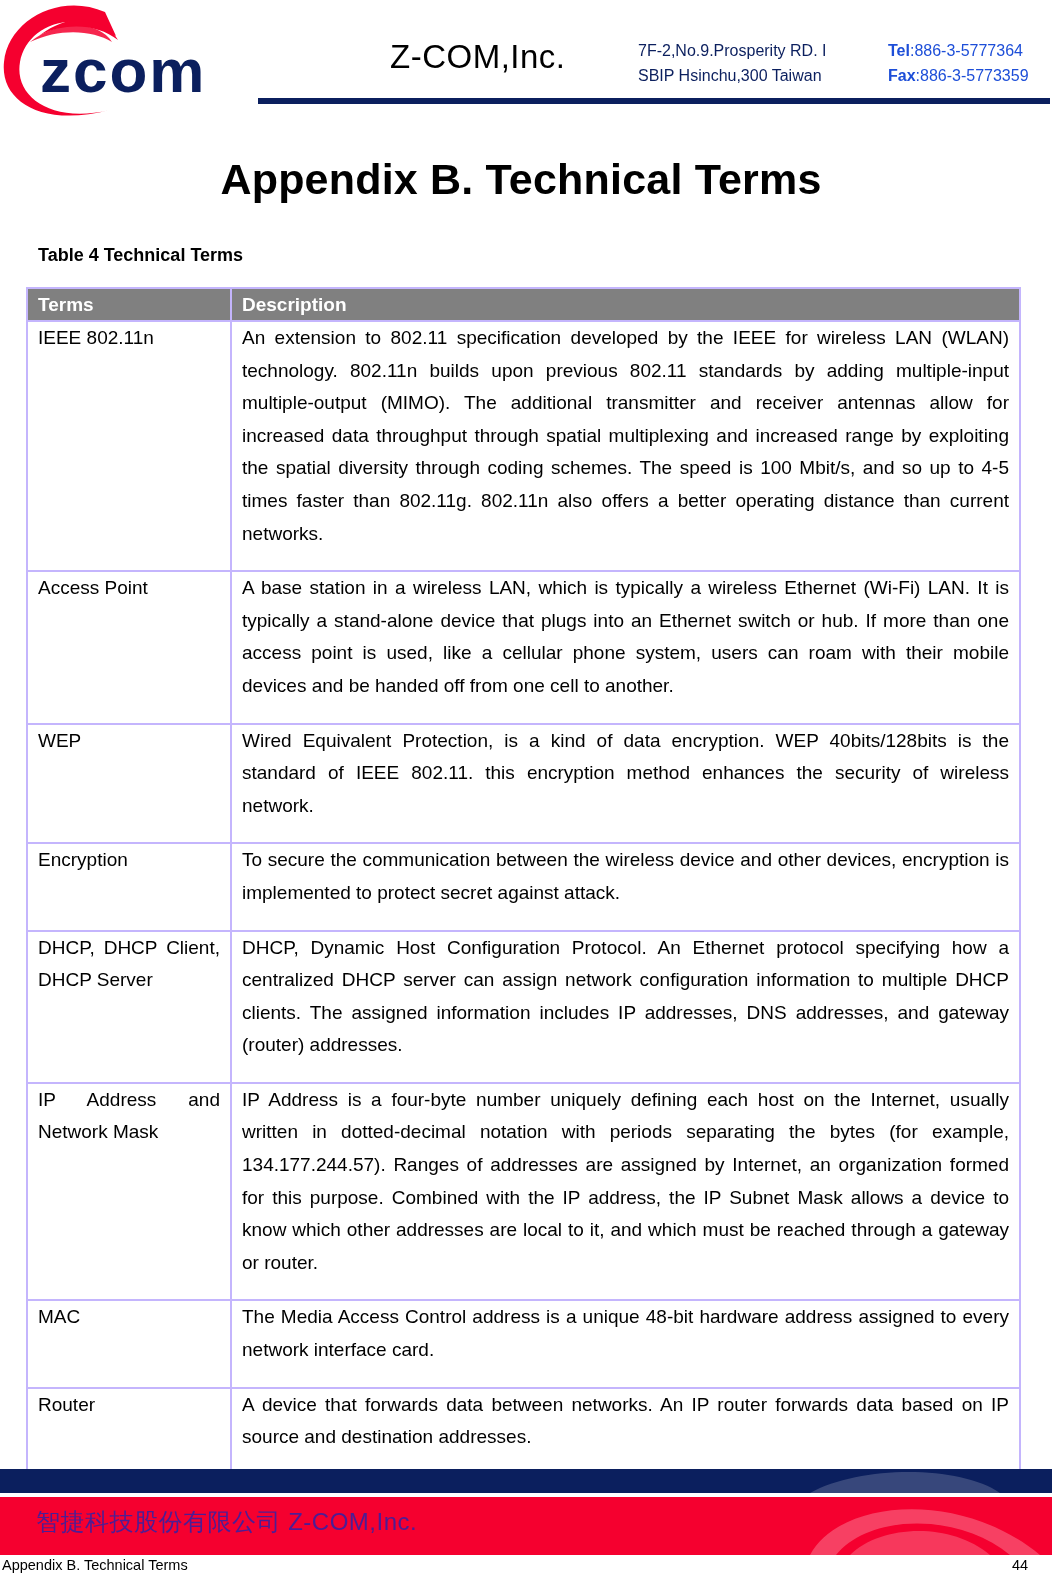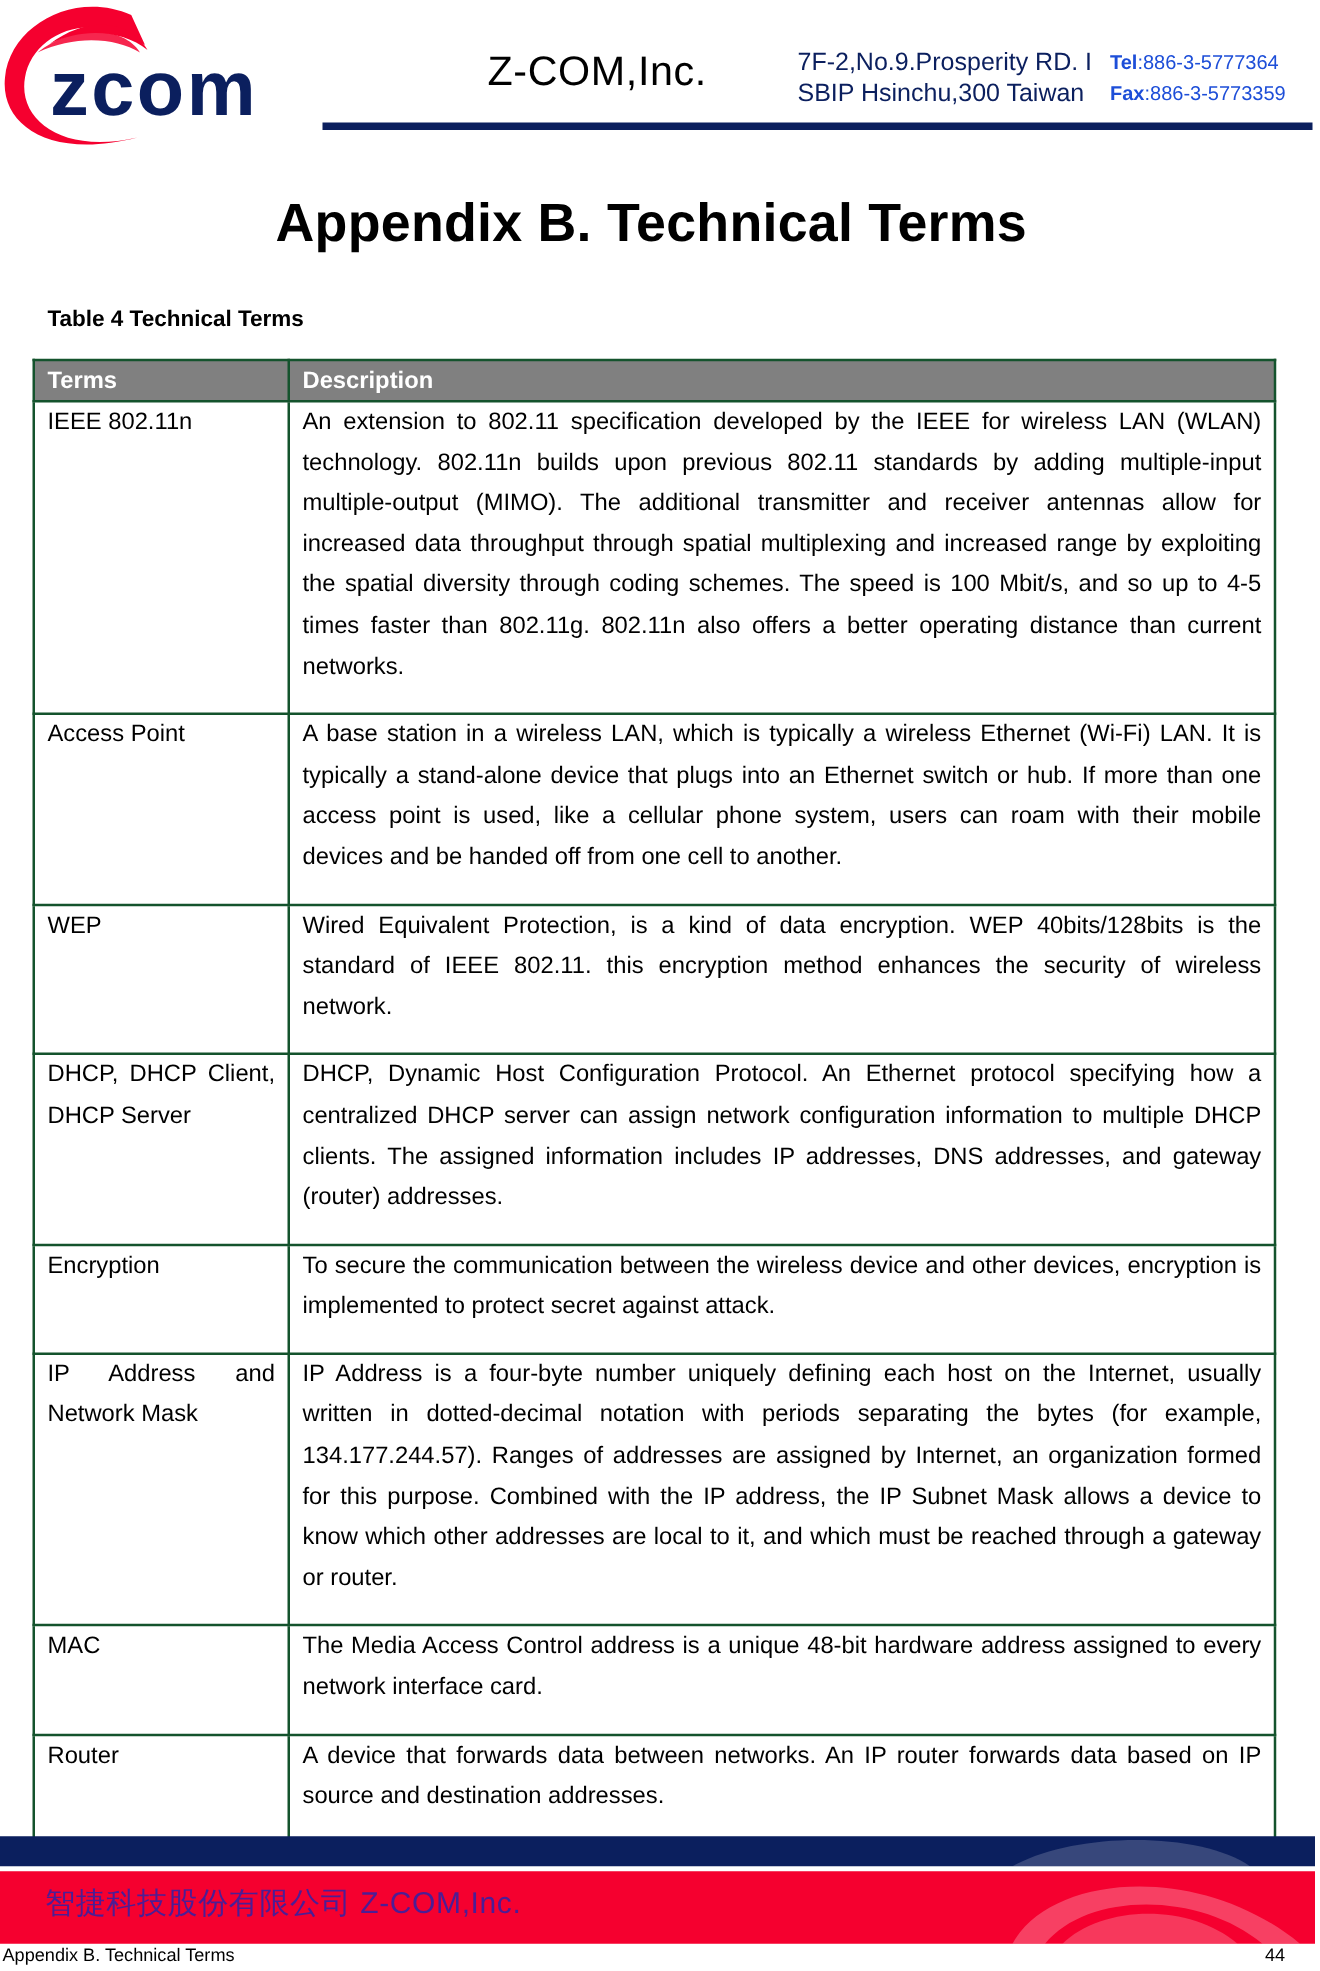--- a/index.html
+++ b/index.html
@@ -10,7 +10,7 @@
     .logo { left:0; top:0; width:262px; height:128px; }
     .header-rule { left:258px; top:98px; width:792px; height:6px; background:#0b1f5e; }
     .company-name { left:390px; top:38px; font-size:33px; color:#000000; letter-spacing:0.5px; white-space:nowrap; }
-    .address { left:638px; top:38px; font-size:20px; line-height:25px; color:#0b1f5e; white-space:nowrap; }
+    .address { left:638px; top:38px; font-size:16px; line-height:25px; color:#0b1f5e; white-space:nowrap; }
     .contact { left:888px; top:38px; font-size:16px; line-height:25px; color:#1d4ed8; white-space:nowrap; }
     .contact b { font-weight:bold; }
 

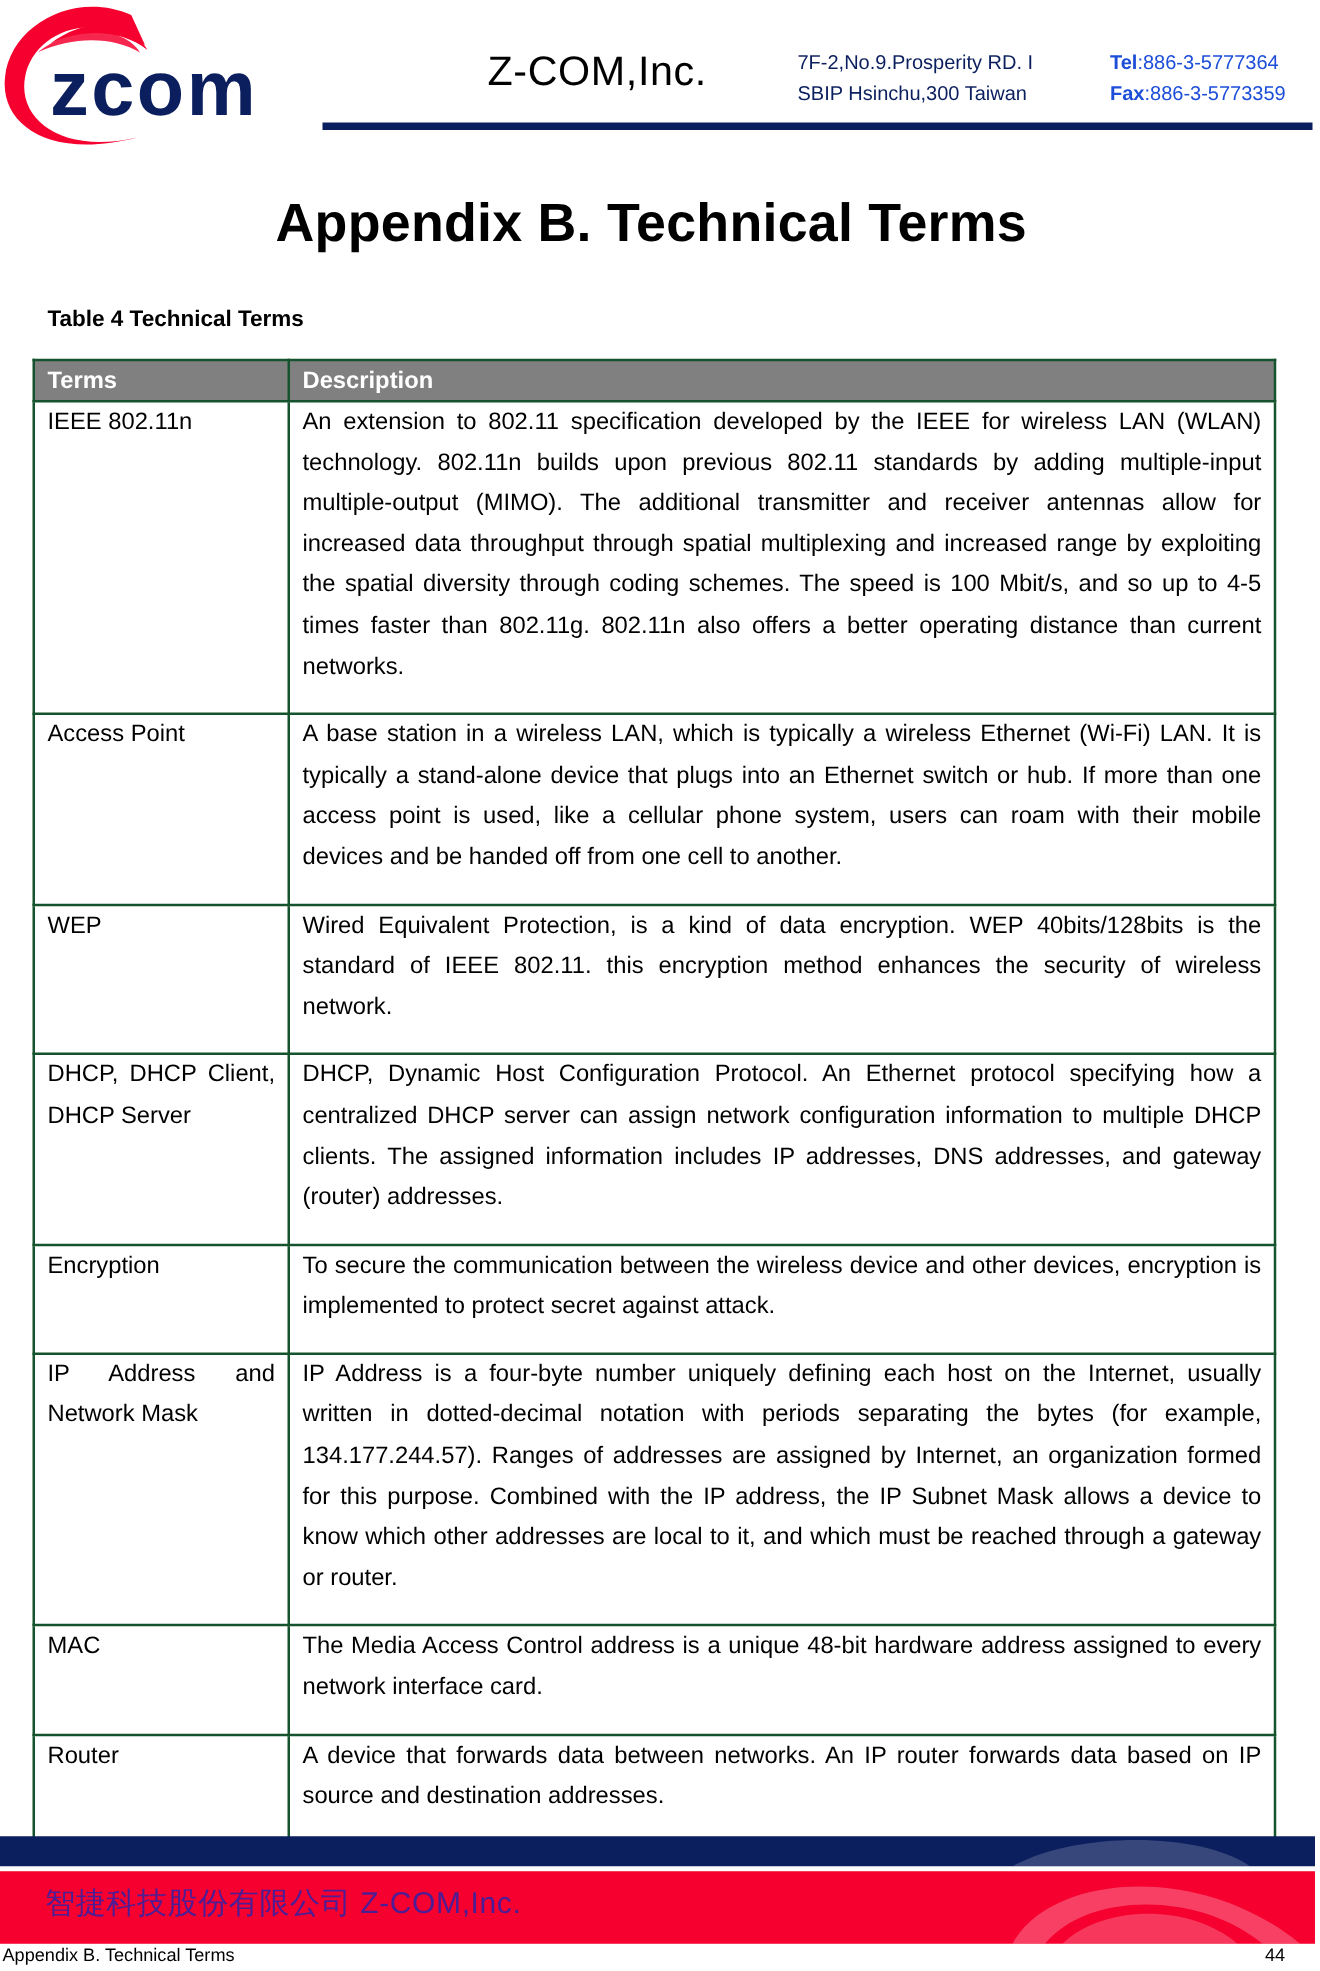--- a/index.html
+++ b/index.html
@@ -20,7 +20,7 @@
 
     
     .terms-table { left:26px; top:287px; width:995px; border-collapse:collapse; table-layout:fixed; }
-    .terms-table th, .terms-table td { border:2px solid #14532d; vertical-align:top; font-size:19px; line-height:32.6px; }
+    .terms-table th, .terms-table td { border:2px solid #c4b5fd; vertical-align:top; font-size:19px; line-height:32.6px; }
     .terms-table th { background:#808080; color:#fff; font-weight:bold; text-align:left; height:31px; line-height:31px; padding:0 10px; }
     .terms-table td { padding:0 10px 20px 10px; }
     .terms-table td.term { text-align:justify; text-align-last:left; }

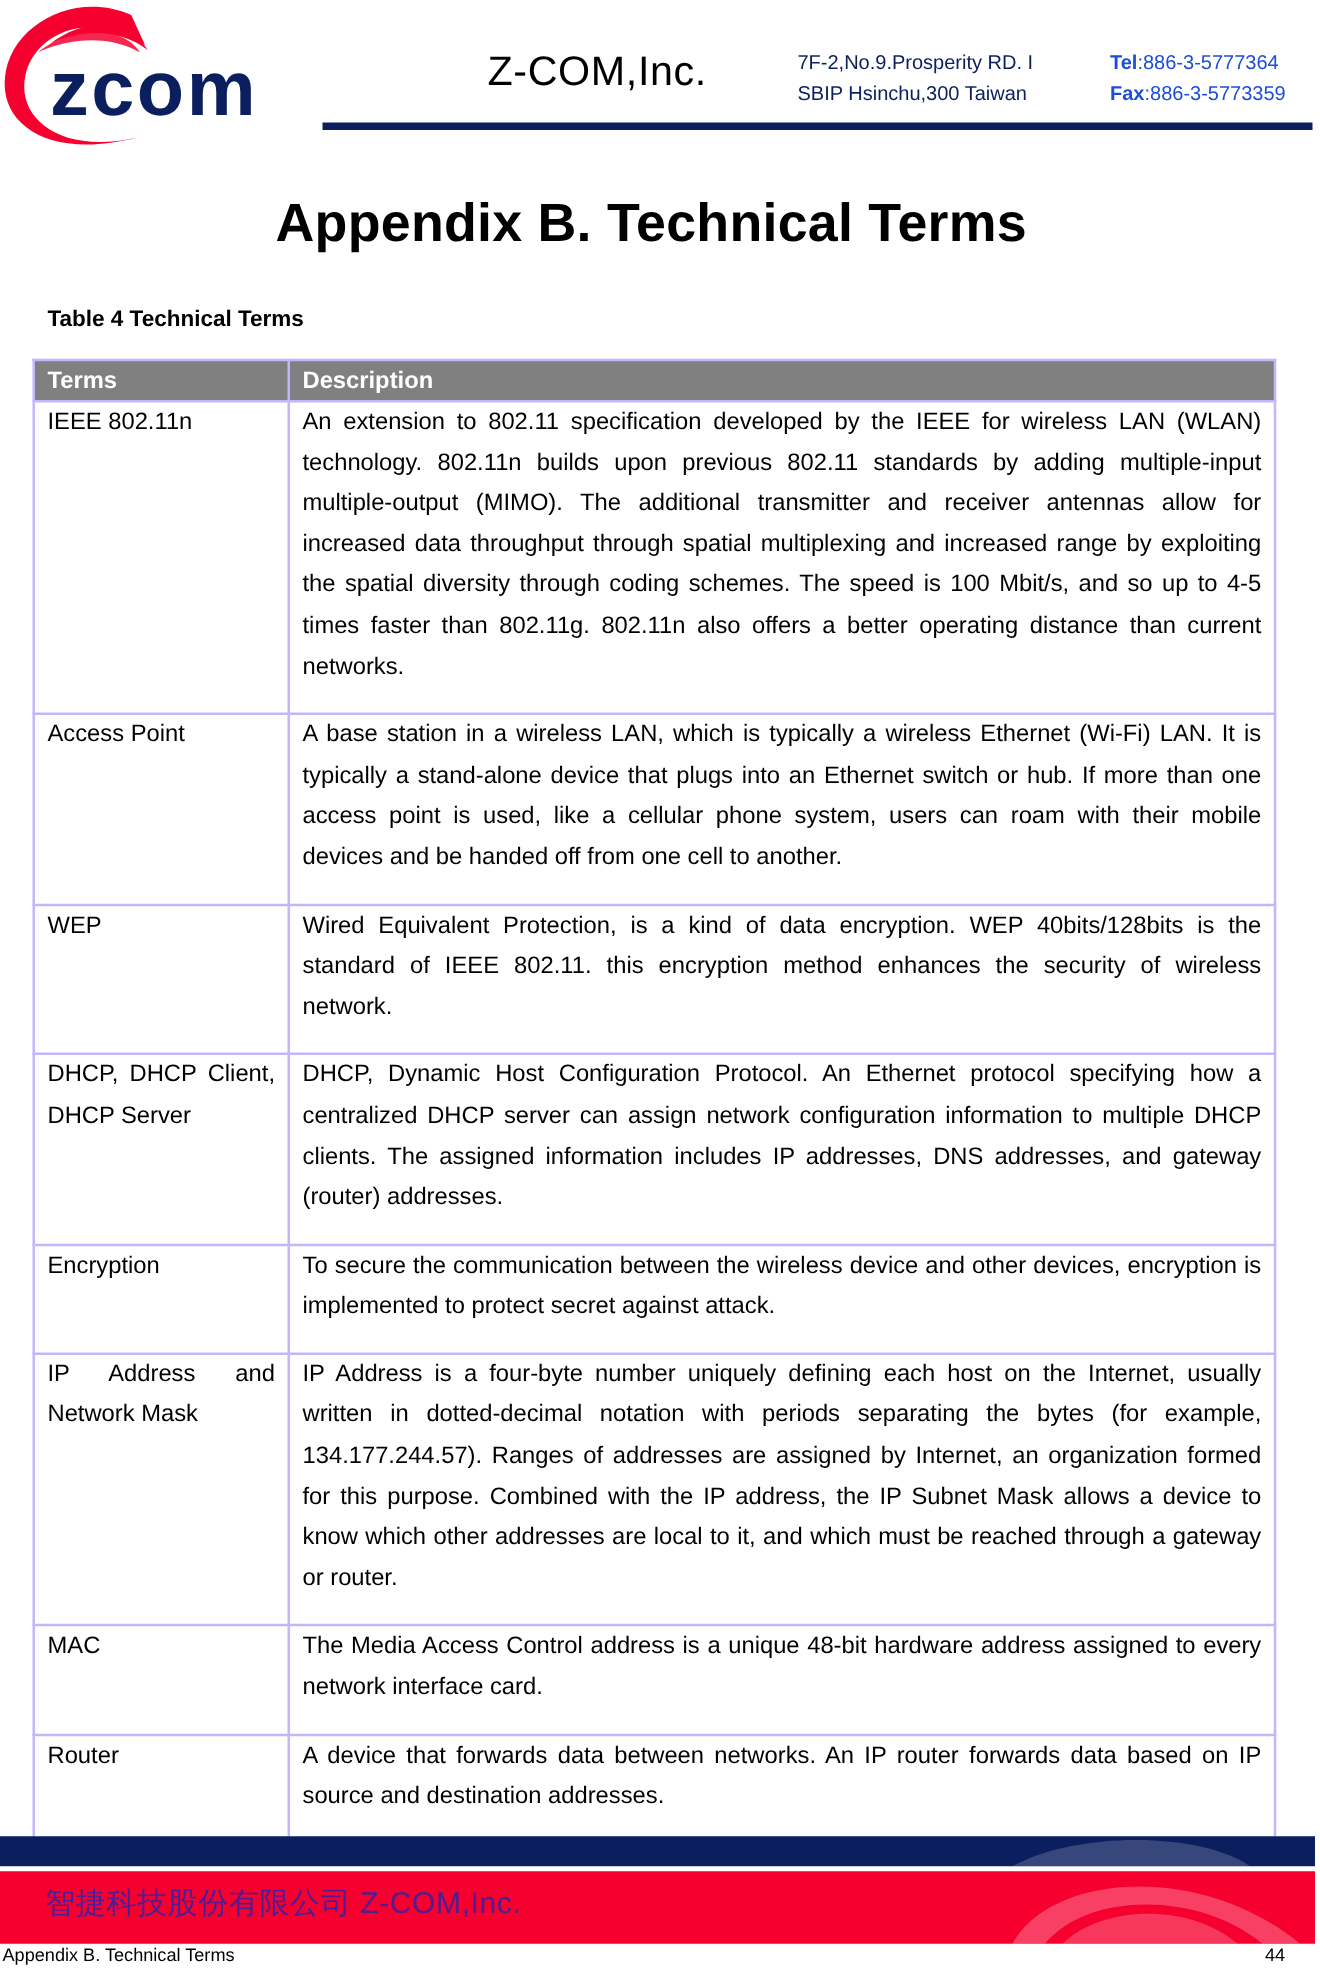--- a/index.html
+++ b/index.html
@@ -86,12 +86,12 @@
       <td class="desc">Wired Equivalent Protection, is a kind of data encryption. WEP 40bits/128bits is the standard of IEEE 802.11. this encryption method enhances the security of wireless network.</td>
     </tr>
     <tr>
+      <td class="term">Encryption</td>
+      <td class="desc">To secure the communication between the wireless device and other devices, encryption is implemented to protect secret against attack.</td>
+    </tr>
+    <tr>
       <td class="term">DHCP, DHCP Client, DHCP Server</td>
       <td class="desc">DHCP, Dynamic Host Configuration Protocol. An Ethernet protocol specifying how a centralized DHCP server can assign network configuration information to multiple DHCP clients. The assigned information includes IP addresses, DNS addresses, and gateway (router) addresses.</td>
-    </tr>
-    <tr>
-      <td class="term">Encryption</td>
-      <td class="desc">To secure the communication between the wireless device and other devices, encryption is implemented to protect secret against attack.</td>
     </tr>
     <tr>
       <td class="term">IP Address and Network Mask</td>

